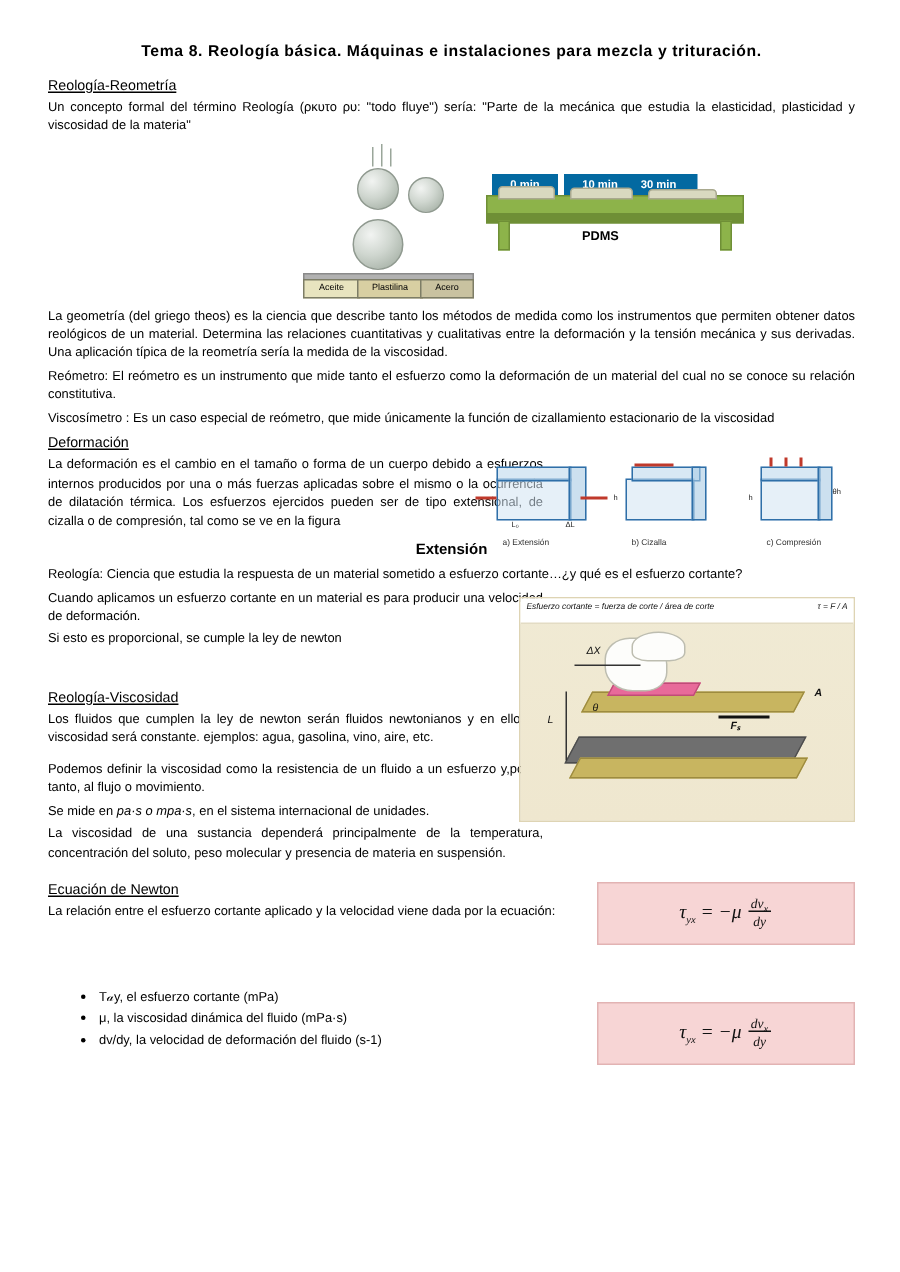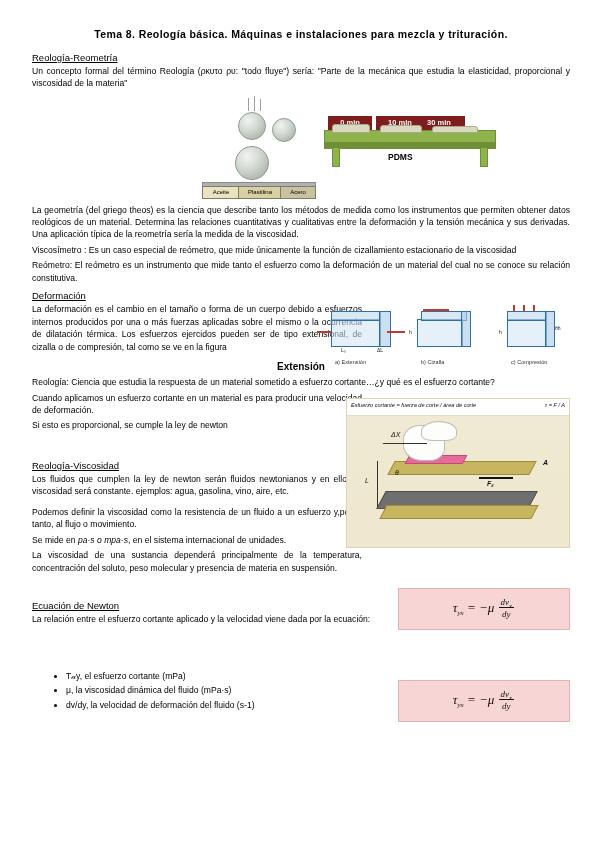--- a/index.html
+++ b/index.html
@@ -235,7 +235,7 @@
     <h1 class="title">Tema 8. Reología básica. Máquinas e instalaciones para mezcla y trituración.</h1>
 
     <div class="h-under">Reología-Reometría</div>
-    <p class="para">Un concepto formal del término Reología (ρκυτο ρυ: "todo fluye") sería: "Parte de la mecánica que estudia la elasticidad, proporcional y viscosidad de la materia"</p>
+    <p class="para">Un concepto formal del término Reología (ρκυτο ρυ: "todo fluye") sería: "Parte de la mecánica que estudia la elasticidad, plasticidad y viscosidad de la materia"</p>
 
     <div class="fig1">
 

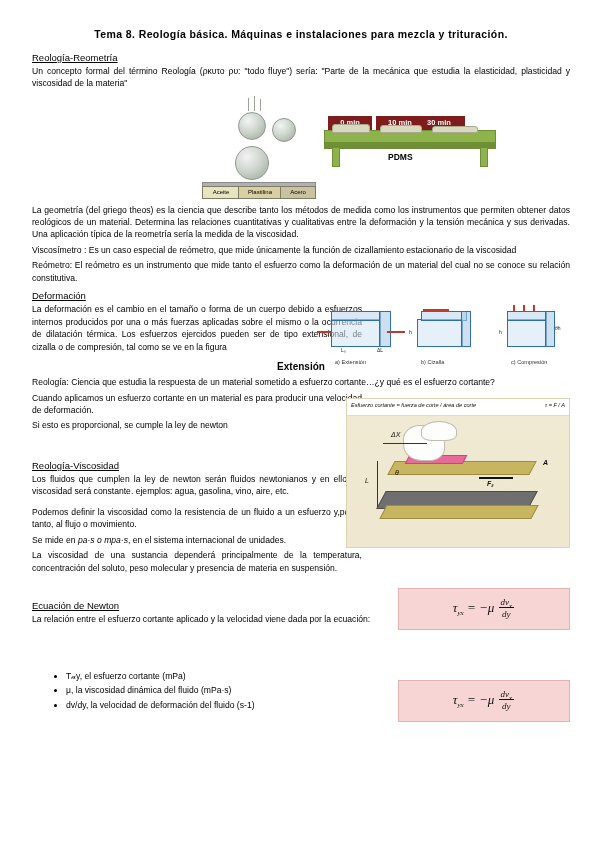--- a/index.html
+++ b/index.html
@@ -97,7 +97,7 @@
   .time-box{
     position:absolute;
     height:14px;
-    background:#7f1d1d;
+    background:#0369a1;
     color:#fff;
     font-size:7.5px;
     font-weight:bold;

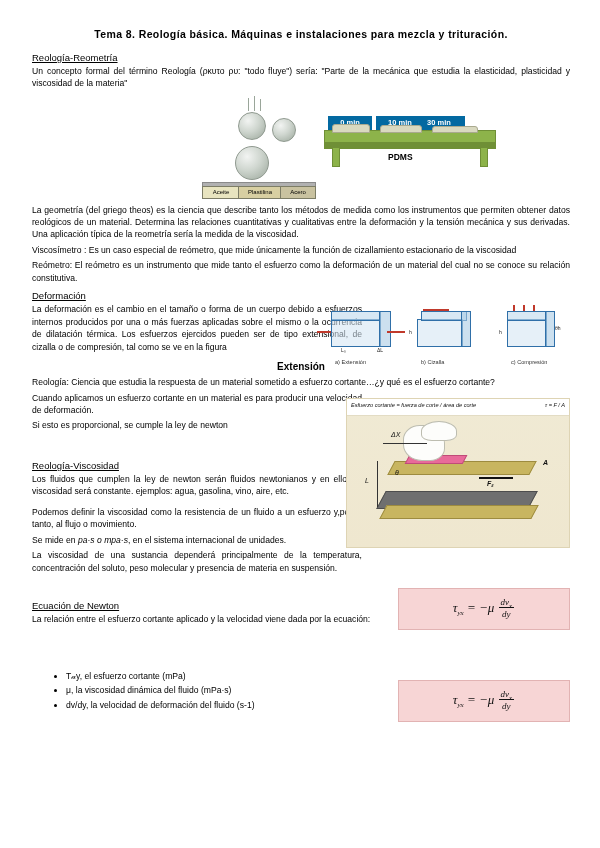--- a/index.html
+++ b/index.html
@@ -270,8 +270,8 @@
 
     <p class="para">La geometría (del griego theos) es la ciencia que describe tanto los métodos de medida como los instrumentos que permiten obtener datos reológicos de un material. Determina las relaciones cuantitativas y cualitativas entre la deformación y la tensión mecánica y sus derivadas. Una aplicación típica de la reometría sería la medida de la viscosidad.</p>
 
+    <p class="para">Reómetro:  El reómetro es un instrumento que mide tanto el esfuerzo como la deformación de un material del cual no se conoce su relación constitutiva.</p>
     <p class="para">Viscosímetro : Es un caso especial de reómetro, que mide únicamente la función de cizallamiento estacionario de la viscosidad</p>
-    <p class="para">Reómetro:  El reómetro es un instrumento que mide tanto el esfuerzo como la deformación de un material del cual no se conoce su relación constitutiva.</p>
 
     <div class="h-under">Deformación</div>
 

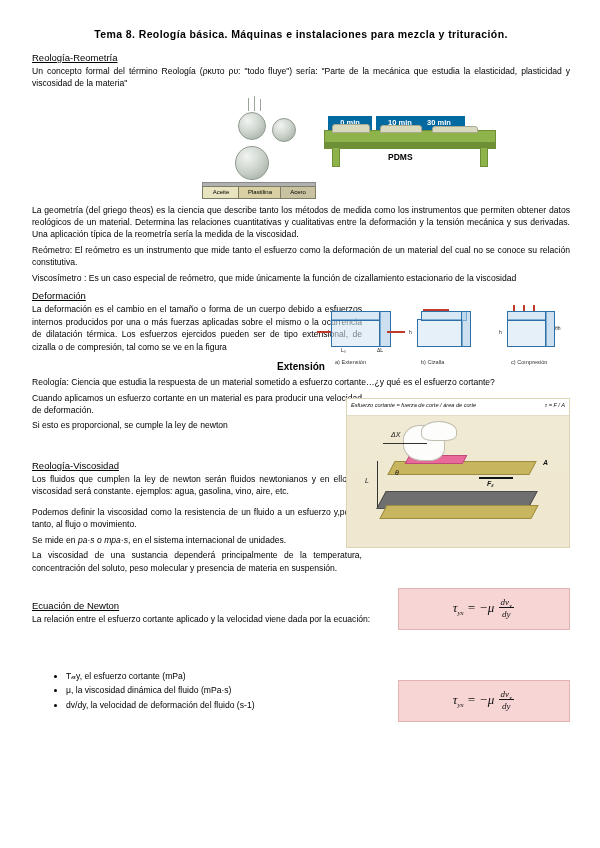--- a/index.html
+++ b/index.html
@@ -360,7 +360,7 @@
       </div>
     </div>
 
-    <div class="h-under" style="margin-top:26px;">Ecuación de Newton</div>
+    <div class="h-under" style="margin-top:14px;">Ecuación de Newton</div>
     <p class="para">La relación entre el esfuerzo cortante aplicado y la velocidad viene dada por la ecuación:</p>
 
     <div style="position:relative;">

